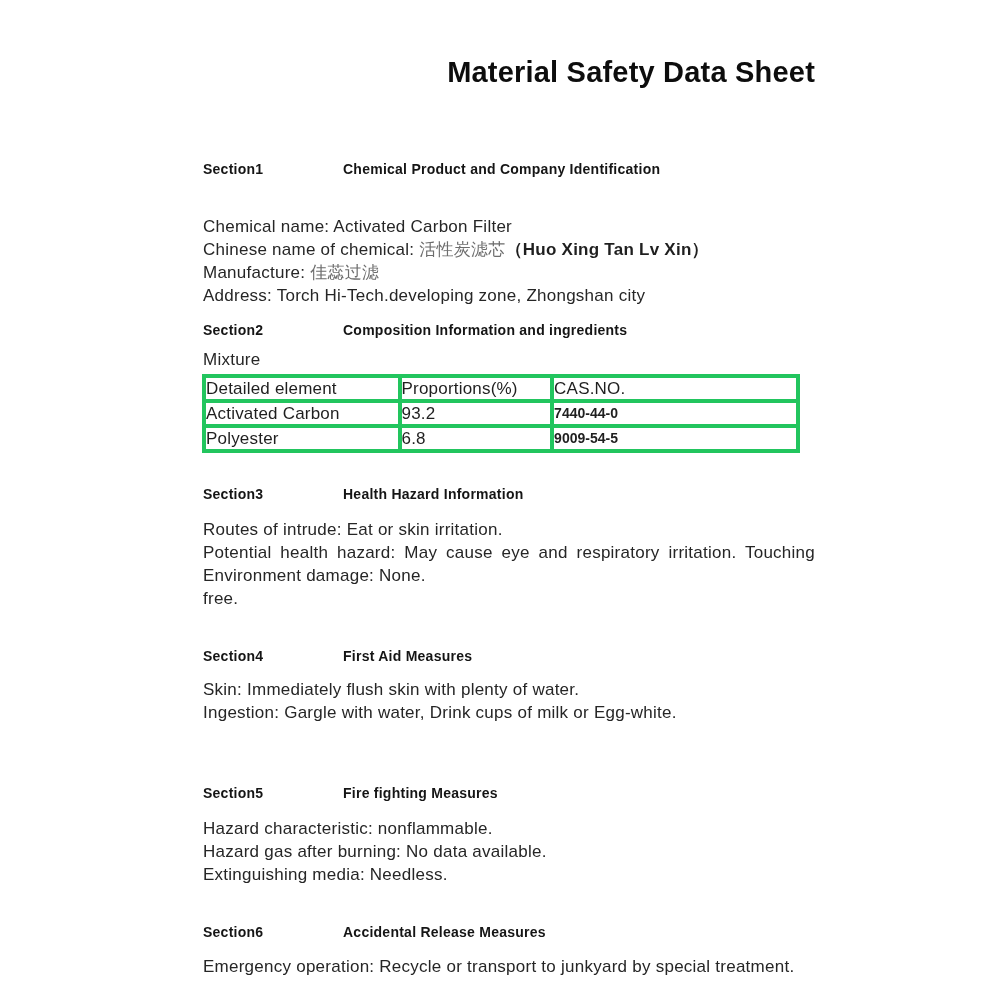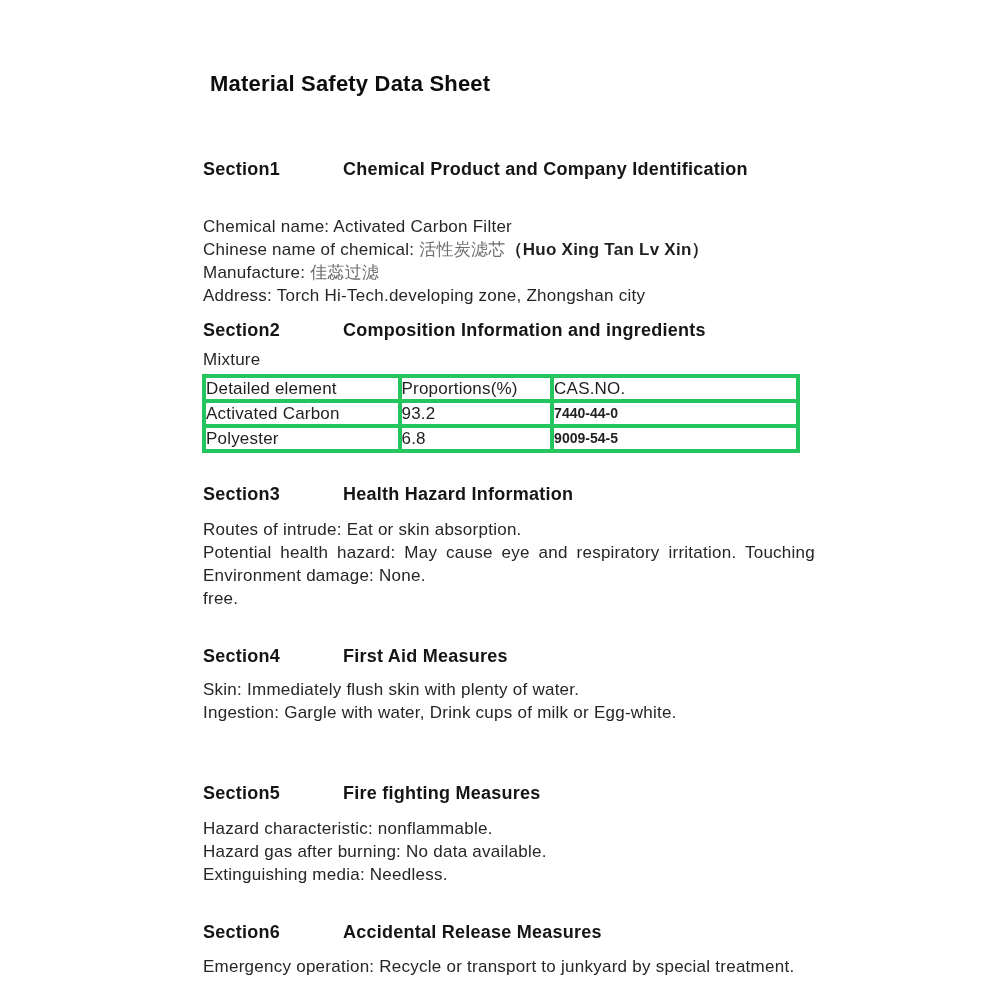--- a/index.html
+++ b/index.html
@@ -14,10 +14,10 @@
   .abs{position:absolute;}
   .doc-title{
     left:195px;top:56px;width:620px;
-    text-align:left;
-    font-size:22px;font-weight:bold;color:#0d0d0d;
+    text-align:right;
+    font-size:29px;font-weight:bold;color:#0d0d0d;
     letter-spacing:.2px;
-    margin:15px;
+    margin:0;
   }
   .sec{
     left:203px;width:640px;

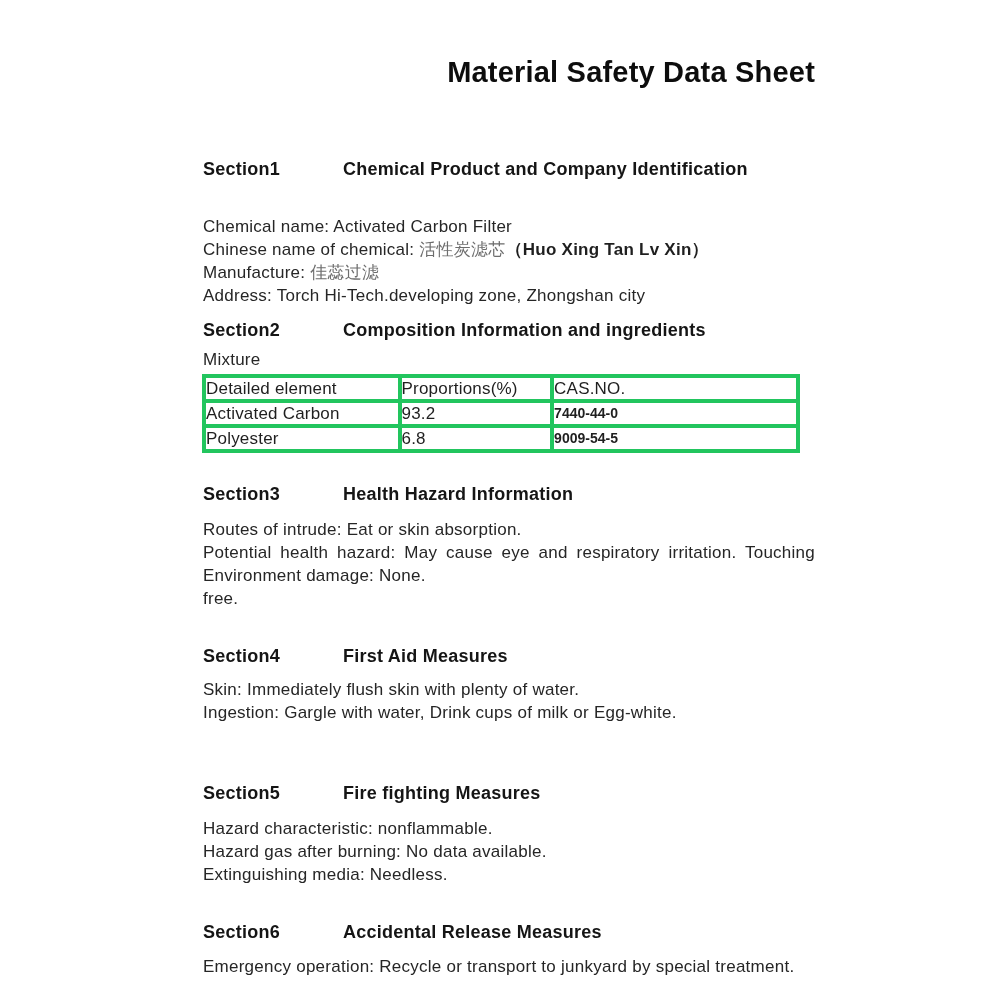--- a/index.html
+++ b/index.html
@@ -22,7 +22,7 @@
   .sec{
     left:203px;width:640px;
     display:flex;align-items:baseline;
-    font-size:18px;font-weight:bold;color:#151515;
+    font-size:14px;font-weight:bold;color:#151515;
     letter-spacing:.25px;
     line-height:24px;
     white-space:nowrap;

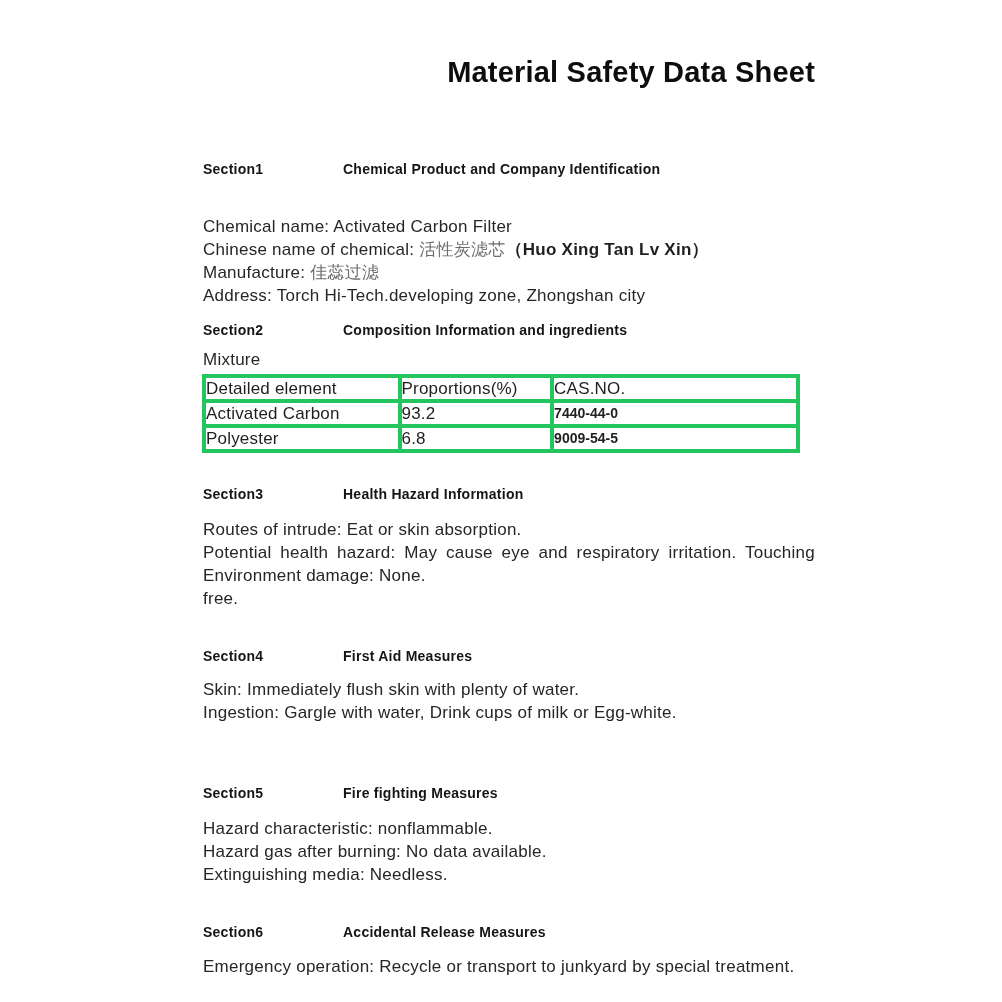--- a/index.html
+++ b/index.html
@@ -107,7 +107,7 @@
     <span class="ttl">Health Hazard Information</span>
   </div>
   <div class="abs body-block" style="top:518px;">
-    <p>Routes of intrude: Eat or skin absorption.</p>
+    <p>Routes of intrude: Eat or skin irritation.</p>
     <p class="stretch">Potential health hazard: May cause eye and respiratory irritation. Touching</p>
     <p>Environment damage: None.</p>
     <p>free.</p>

